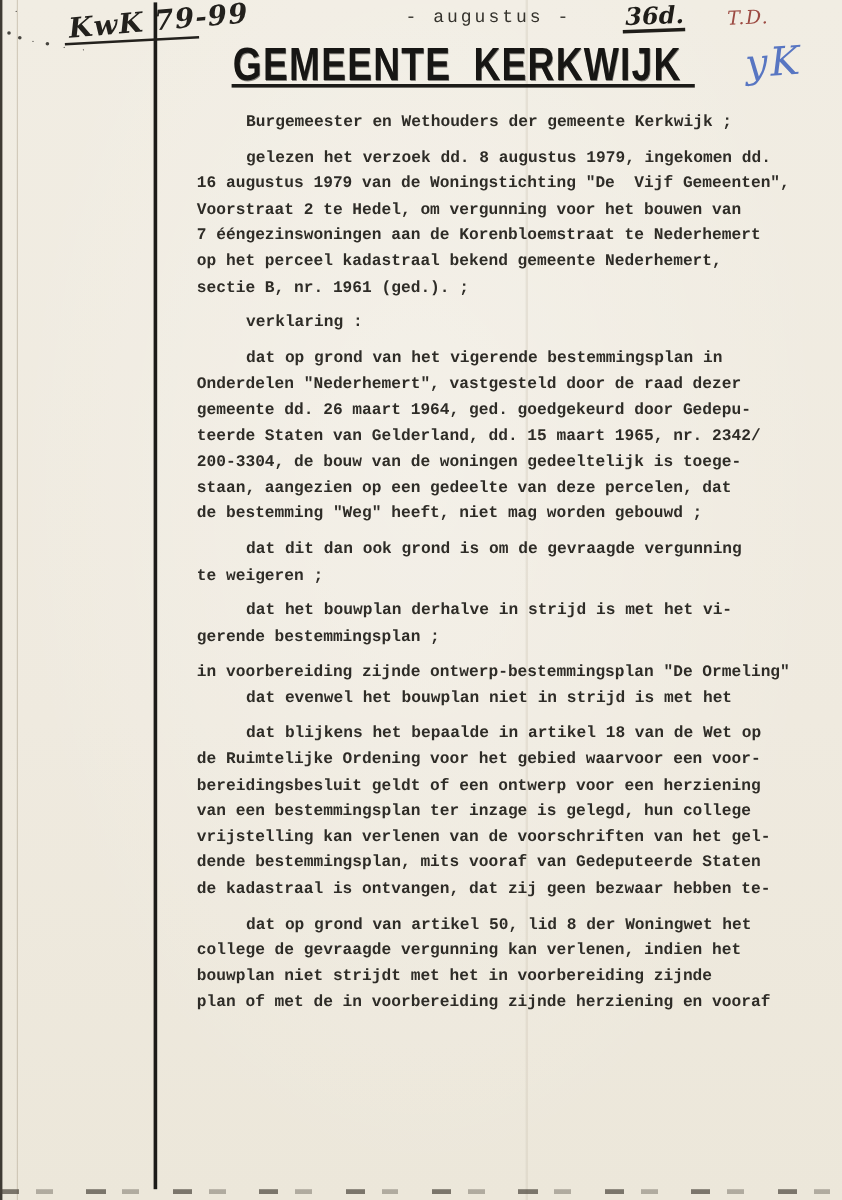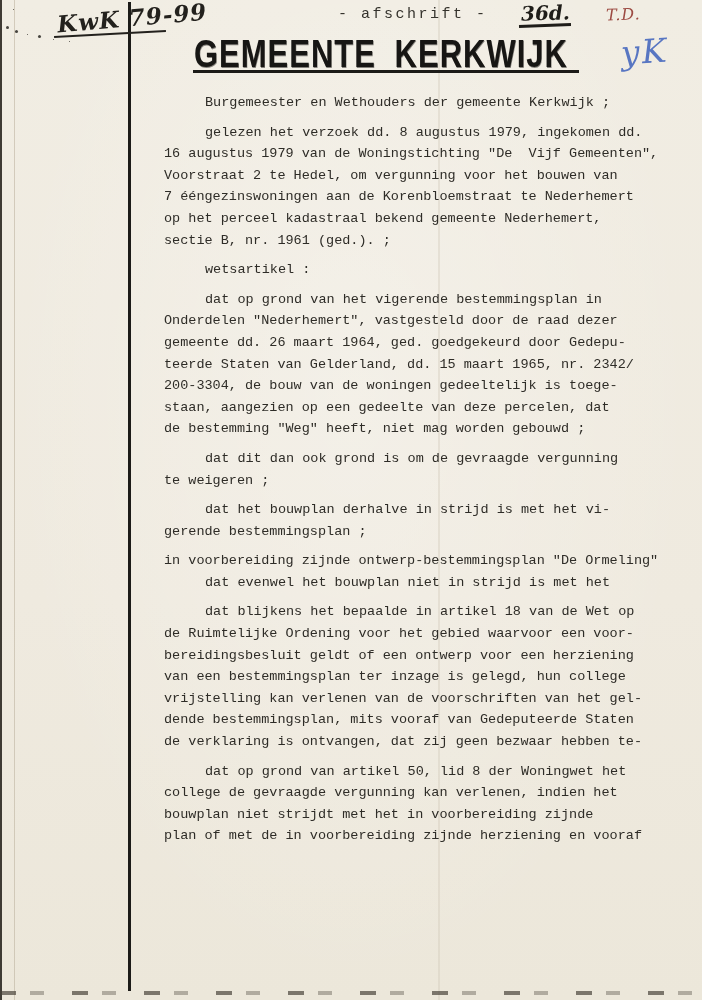--- a/index.html
+++ b/index.html
@@ -106,7 +106,7 @@
   <div class="ref-mark hand">KwK 79-99</div>
   <div class="ref-underline"></div>
 
-  <div class="copy-label">- afschrift -</div>
+  <div class="copy-label">- augustus -</div>
 
   <div class="num-mark hand">36d.</div>
   <div class="num-underline"></div>

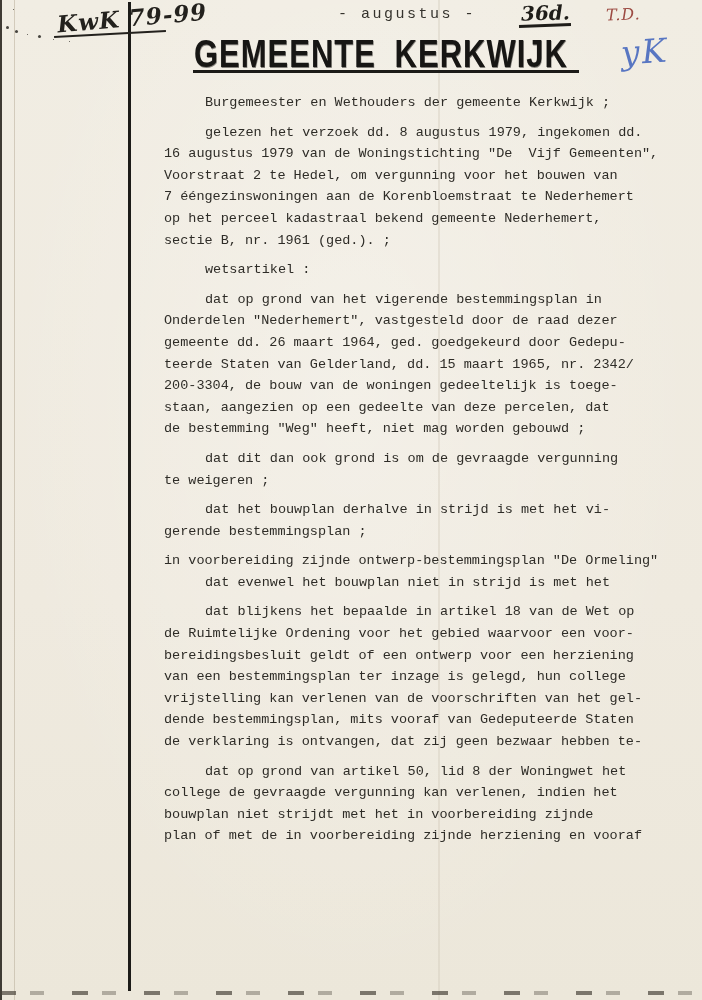--- a/index.html
+++ b/index.html
@@ -88,7 +88,7 @@
     font-size:13.5px; line-height:21.6px;
   }
   .para { margin:0 0 8px 0; }
-  .line { white-space:pre; }
+  .line { white-space:pre;font-weight:bold; }
   .line.first { text-indent:41px; }
 </style>
 </head>

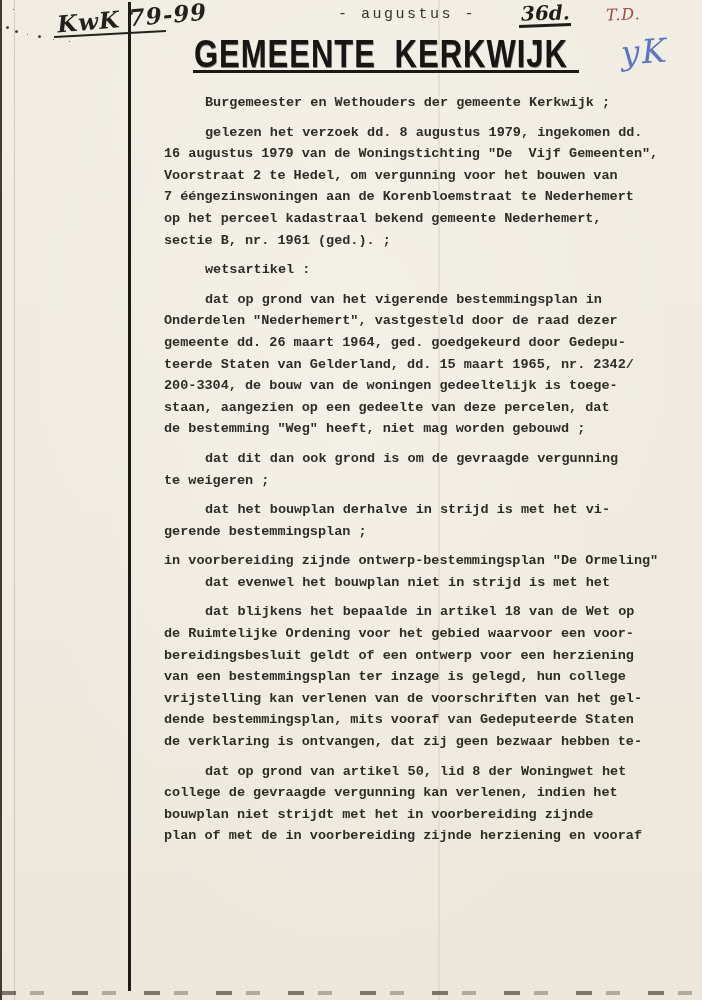--- a/index.html
+++ b/index.html
@@ -130,7 +130,7 @@
         <div class="line">sectie B, nr. 1961 (ged.). ;</div>
       </div>
       <div class="para">
-        <div class="line first">wetsartikel :</div>
+        <div class="line first">verklaring :</div>
       </div>
       <div class="para">
         <div class="line first">dat op grond van het vigerende bestemmingsplan in</div>

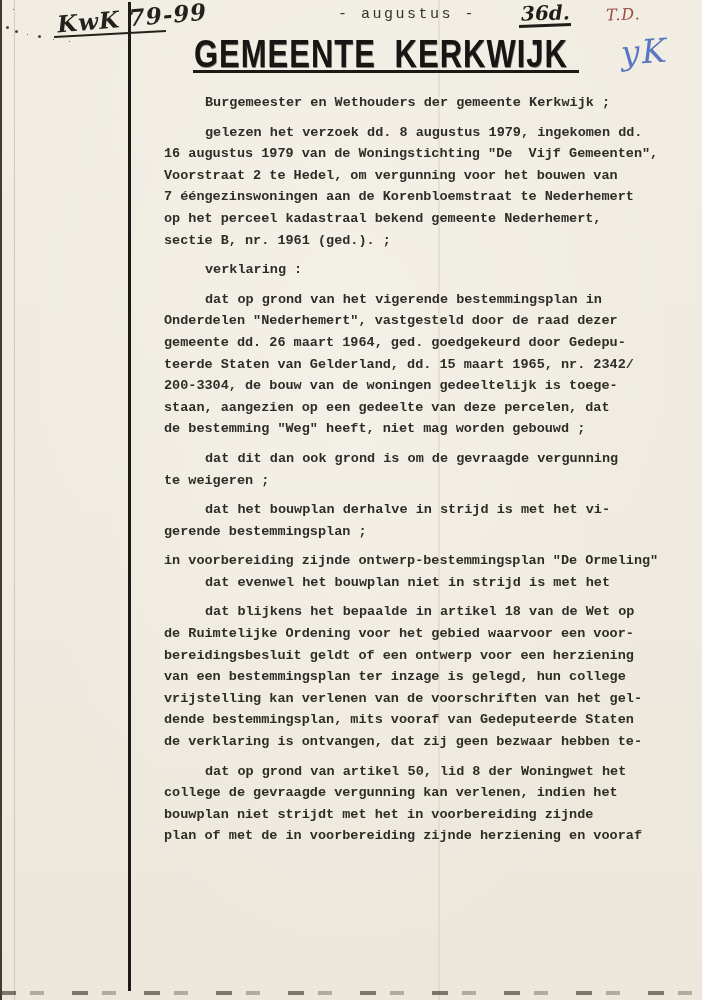--- a/index.html
+++ b/index.html
@@ -160,7 +160,7 @@
         <div class="line">van een bestemmingsplan ter inzage is gelegd, hun college</div>
         <div class="line">vrijstelling kan verlenen van de voorschriften van het gel-</div>
         <div class="line">dende bestemmingsplan, mits vooraf van Gedeputeerde Staten</div>
-        <div class="line">de verklaring is ontvangen, dat zij geen bezwaar hebben te-</div>
+        <div class="line">de kadastraal is ontvangen, dat zij geen bezwaar hebben te-</div>
       </div>
       <div class="para">
         <div class="line first">dat op grond van artikel 50, lid 8 der Woningwet het</div>

